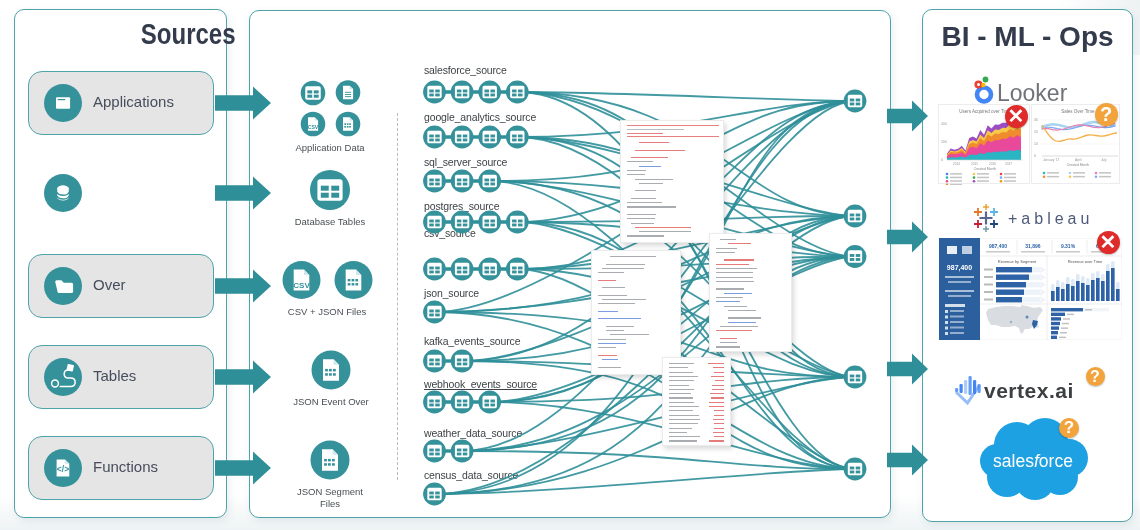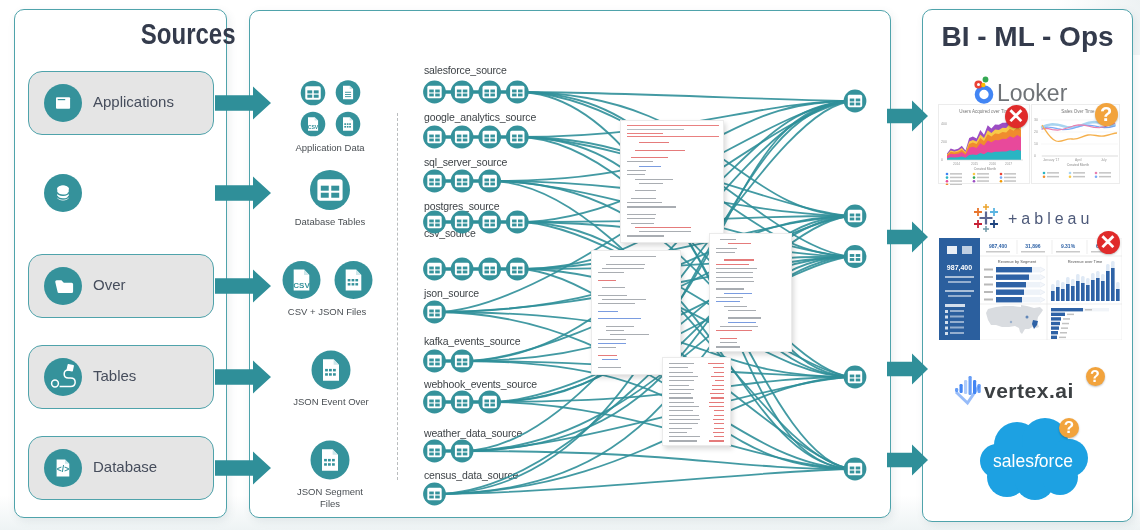--- a/index.html
+++ b/index.html
@@ -47,7 +47,7 @@
     <div class="chlbl" style="left:424px;top:227px;">csv_source</div>
     <div class="chlbl" style="left:424px;top:287px;">json_source</div>
     <div class="chlbl" style="left:424px;top:335px;">kafka_events_source</div>
-    <div class="chlbl" style="left:424px;top:378px;">webhook_events_source</div>
+    <div class="chlbl" style="left:424px;top:378px;text-decoration:underline;">webhook_events_source</div>
     <div class="chlbl" style="left:424px;top:427px;">weather_data_source</div>
     <div class="chlbl" style="left:424px;top:469px;">census_data_source</div>
     <div class="grplbl" style="left:260px;top:142px;width:140px;">Application Data</div>

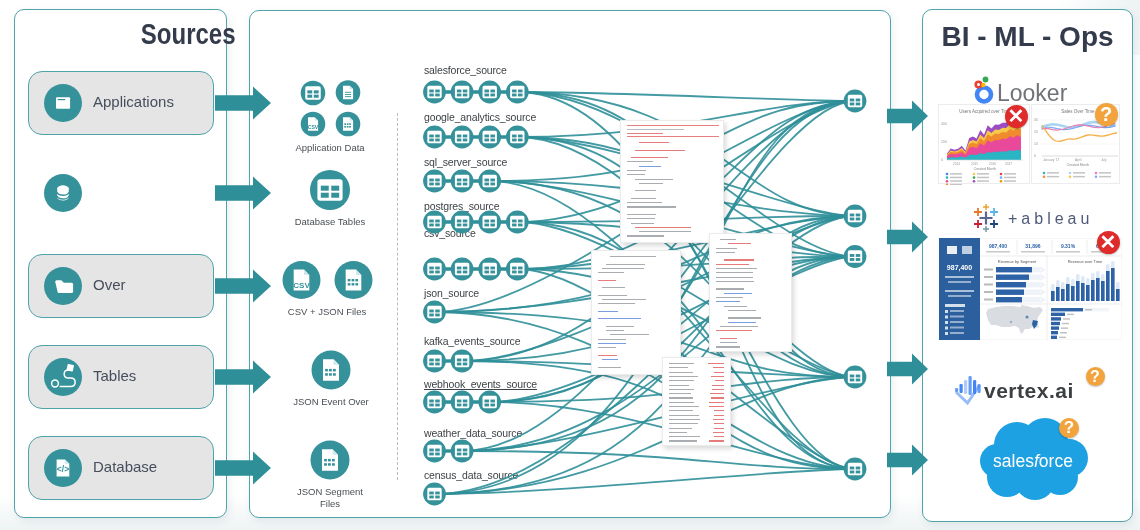--- a/index.html
+++ b/index.html
@@ -37,7 +37,7 @@
       <span class="srclbl">Tables</span>
     </div>
     <div class="srcbox" style="top:436px;">
-      <span class="srclbl">Database</span>
+      <span class="srclbl">Functions</span>
     </div>
   <div class="dash"></div>
   <div class="chlbl" style="left:424px;top:64px;">salesforce_source</div>

